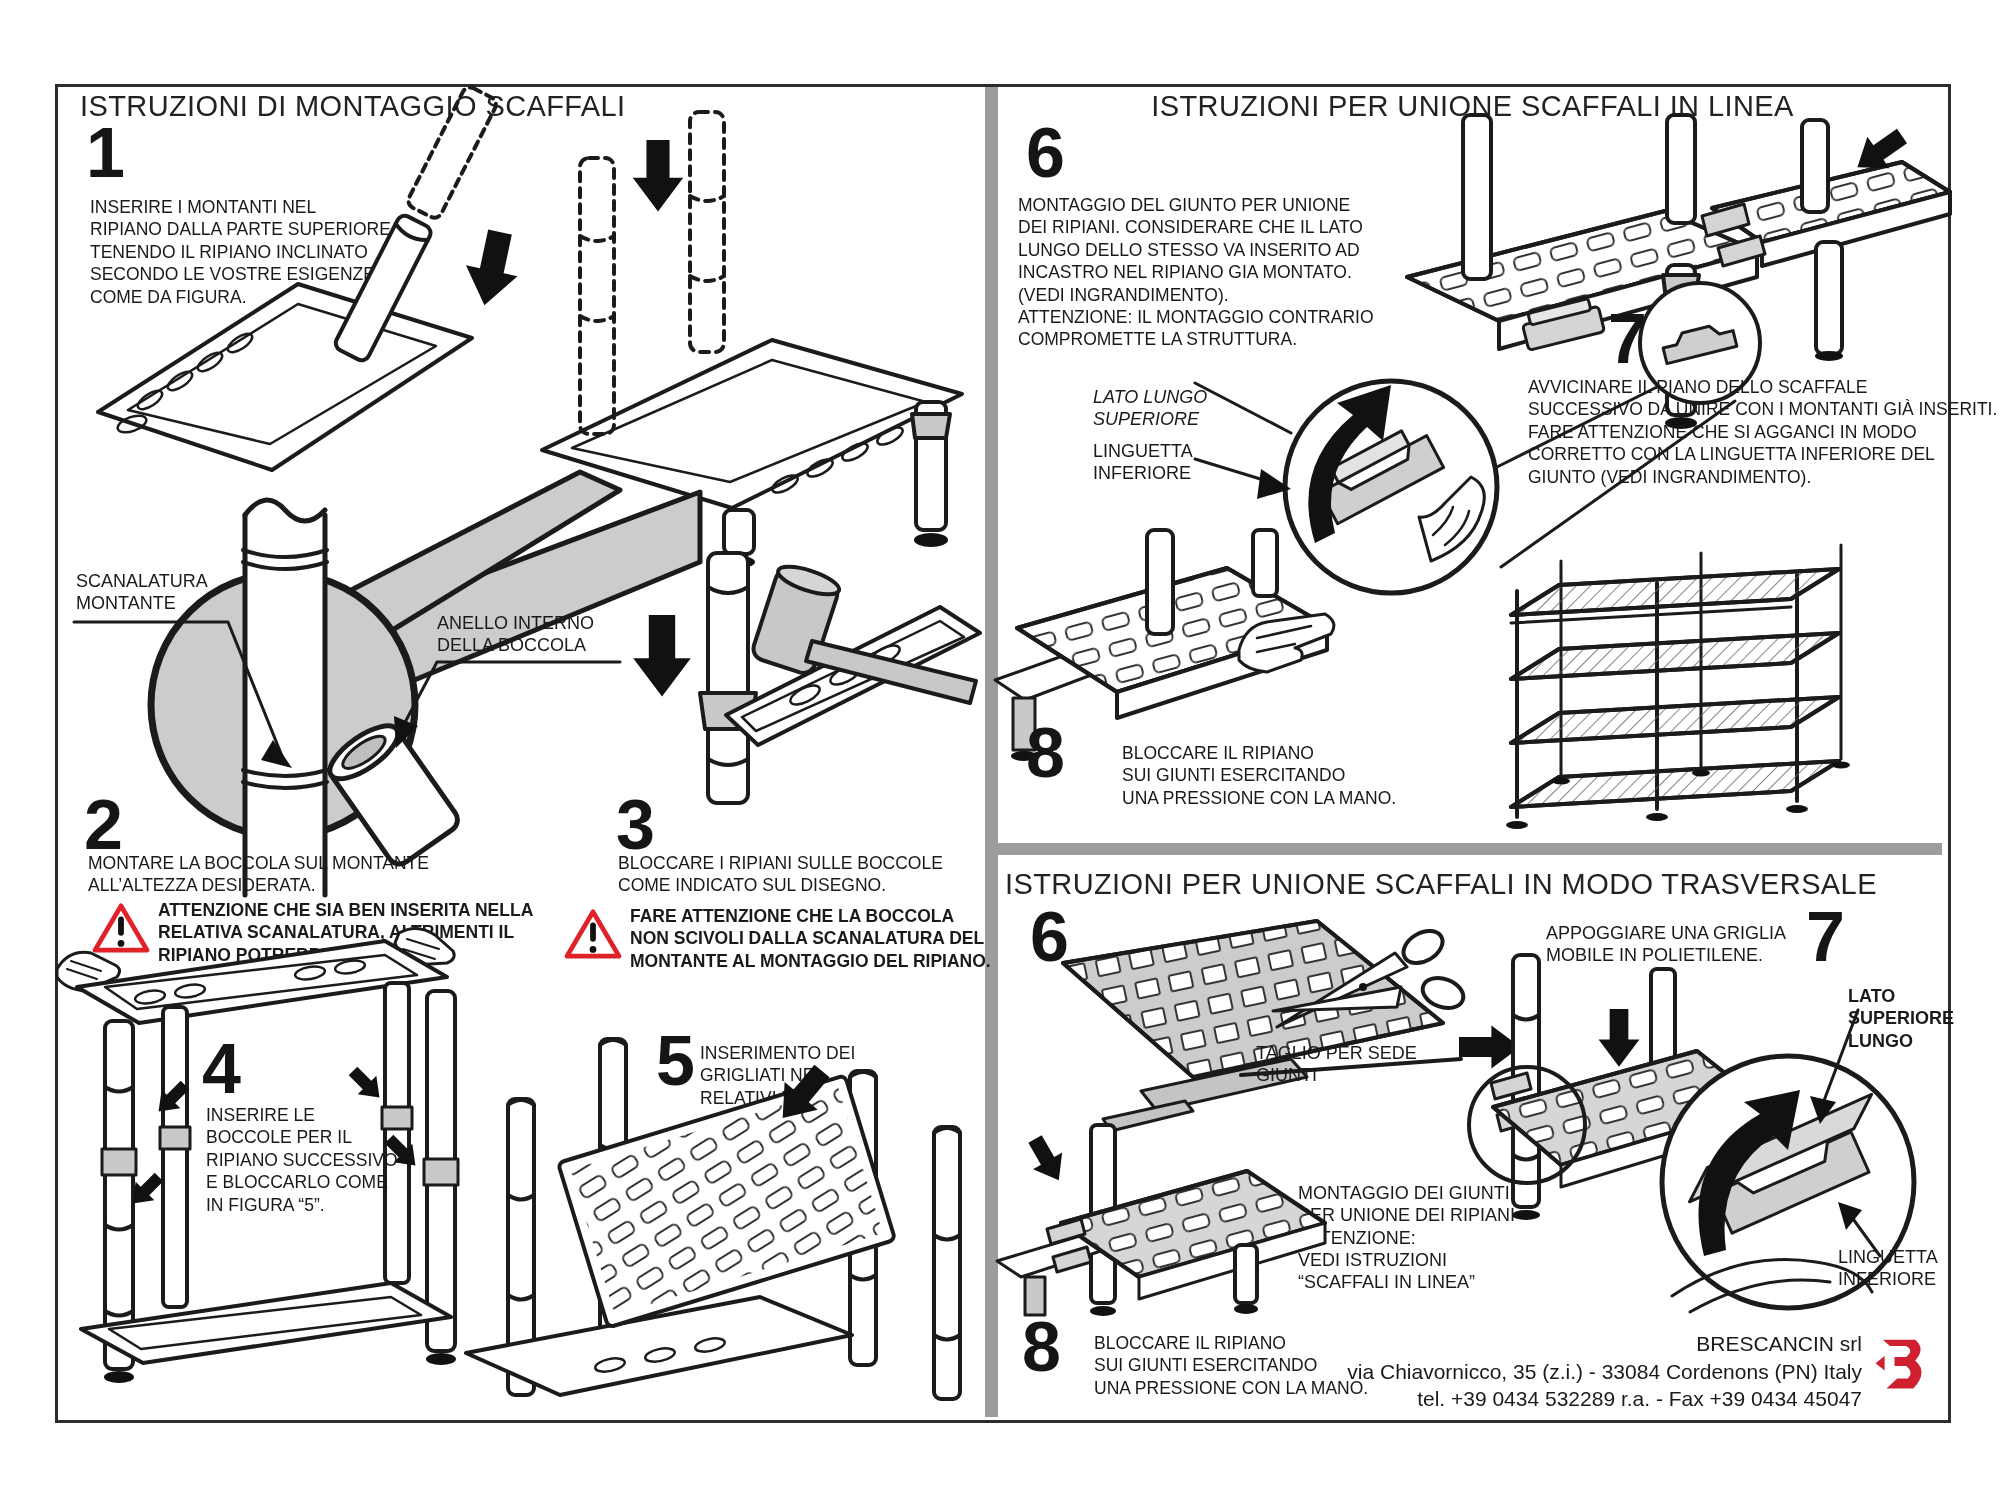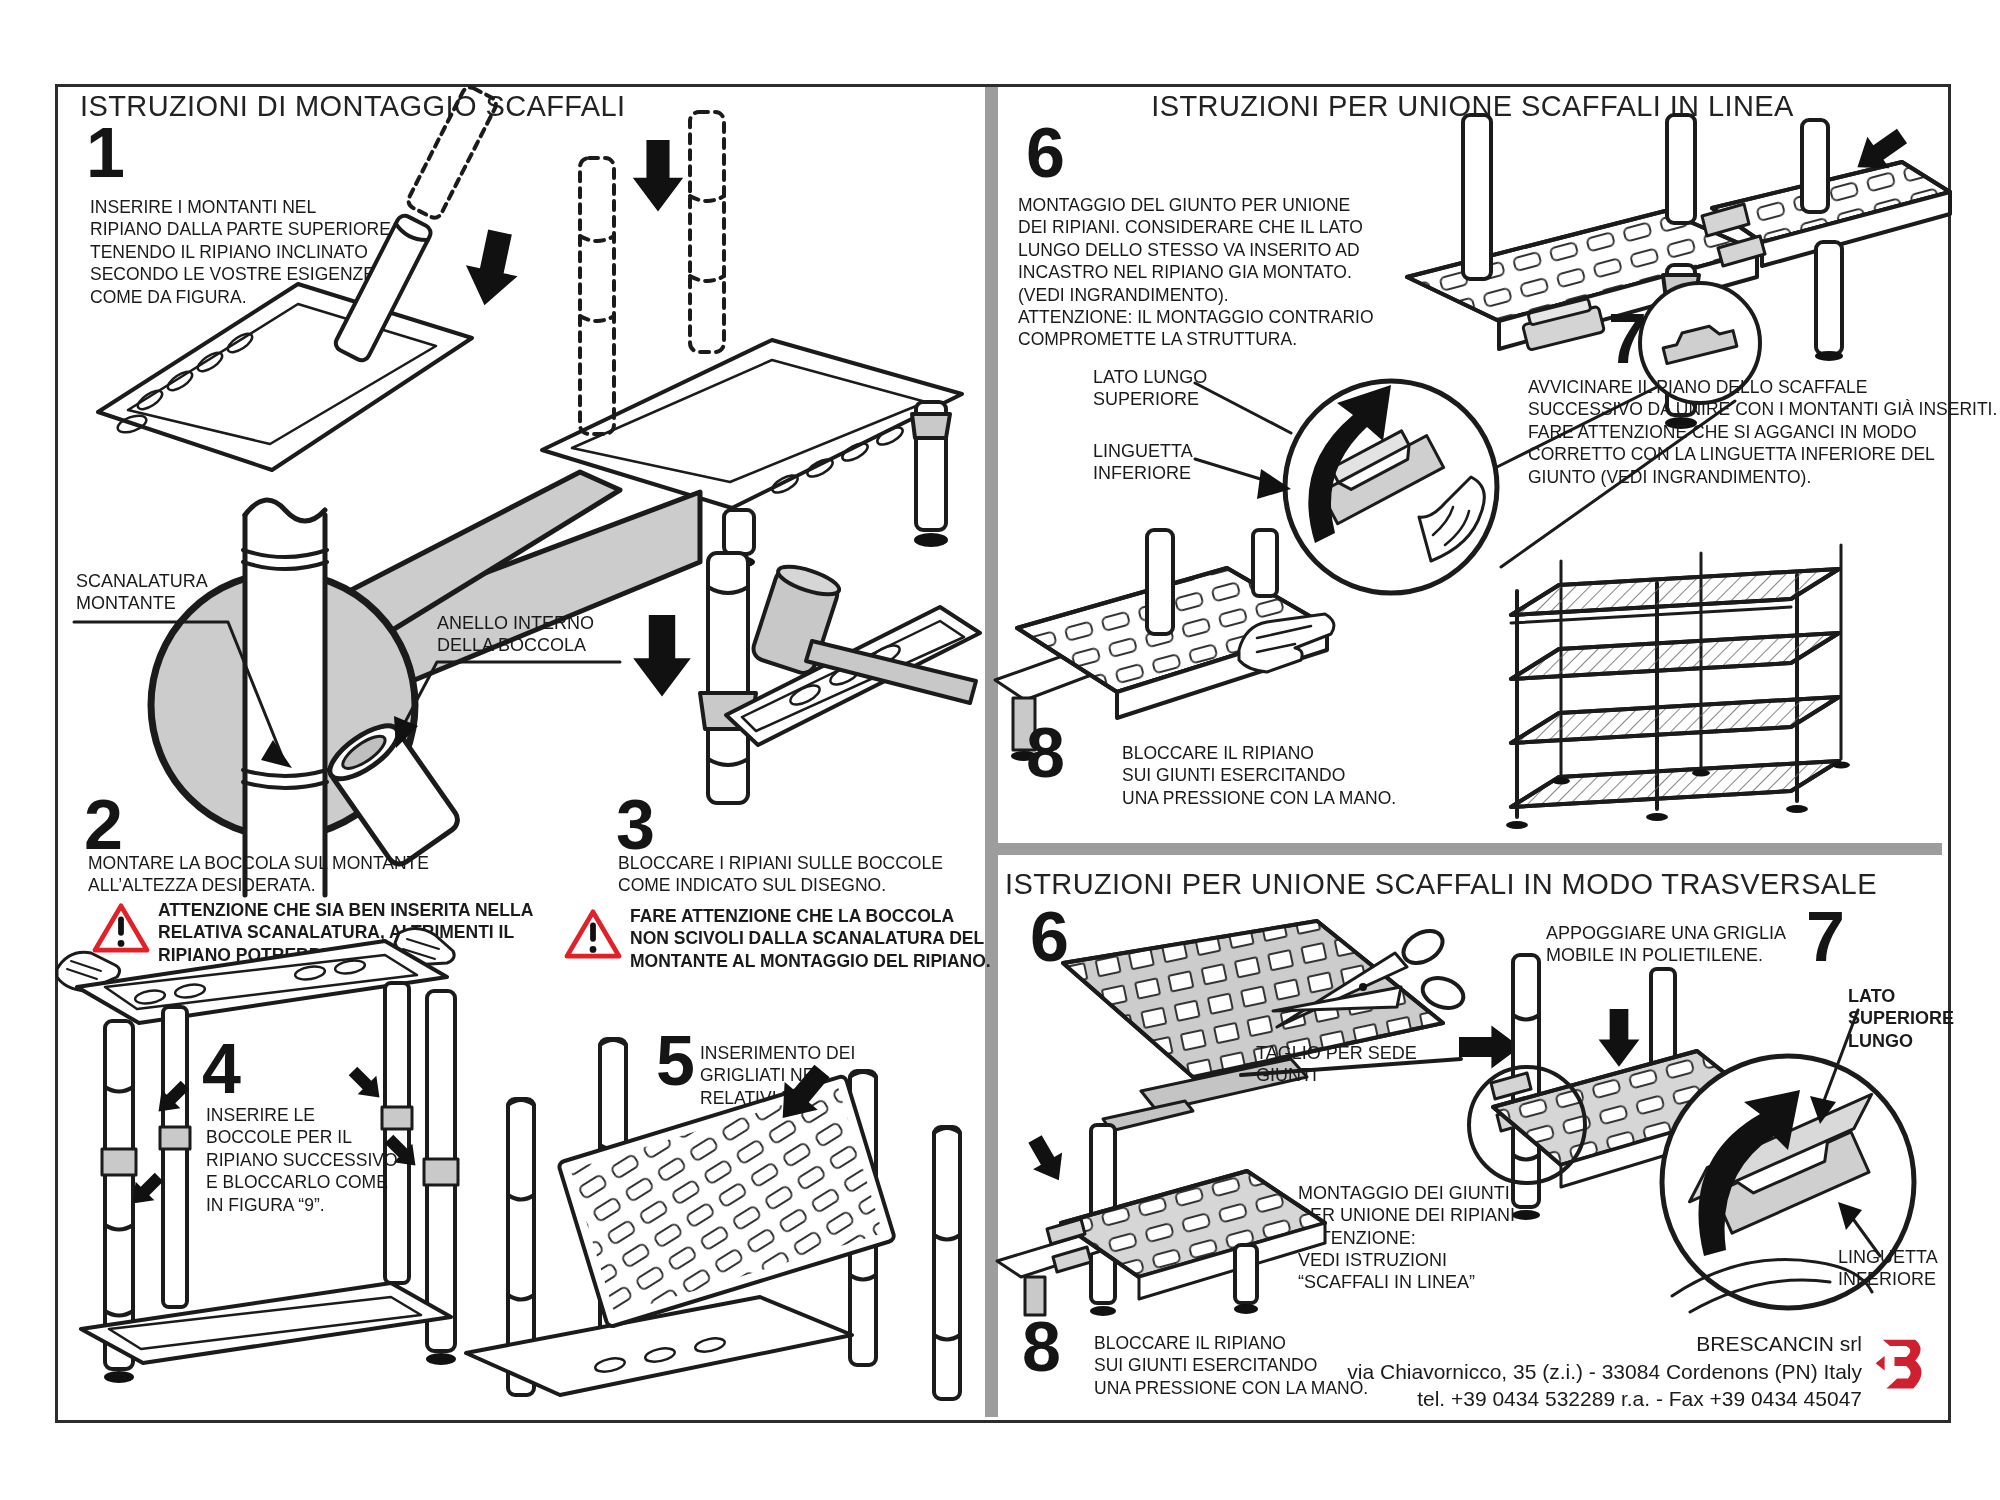--- a/index.html
+++ b/index.html
@@ -303,7 +303,7 @@
     </g>
   </svg>
 
-  <div class="a callout" style="left:1093px;top:366px;">LATO LUNGO
+  <div class="a callout" style="left:1093px;top:386px;font-style:italic;">LATO LUNGO
 SUPERIORE</div>
   <div class="a callout" style="left:1093px;top:440px;">LINGUETTA
 INFERIORE</div>

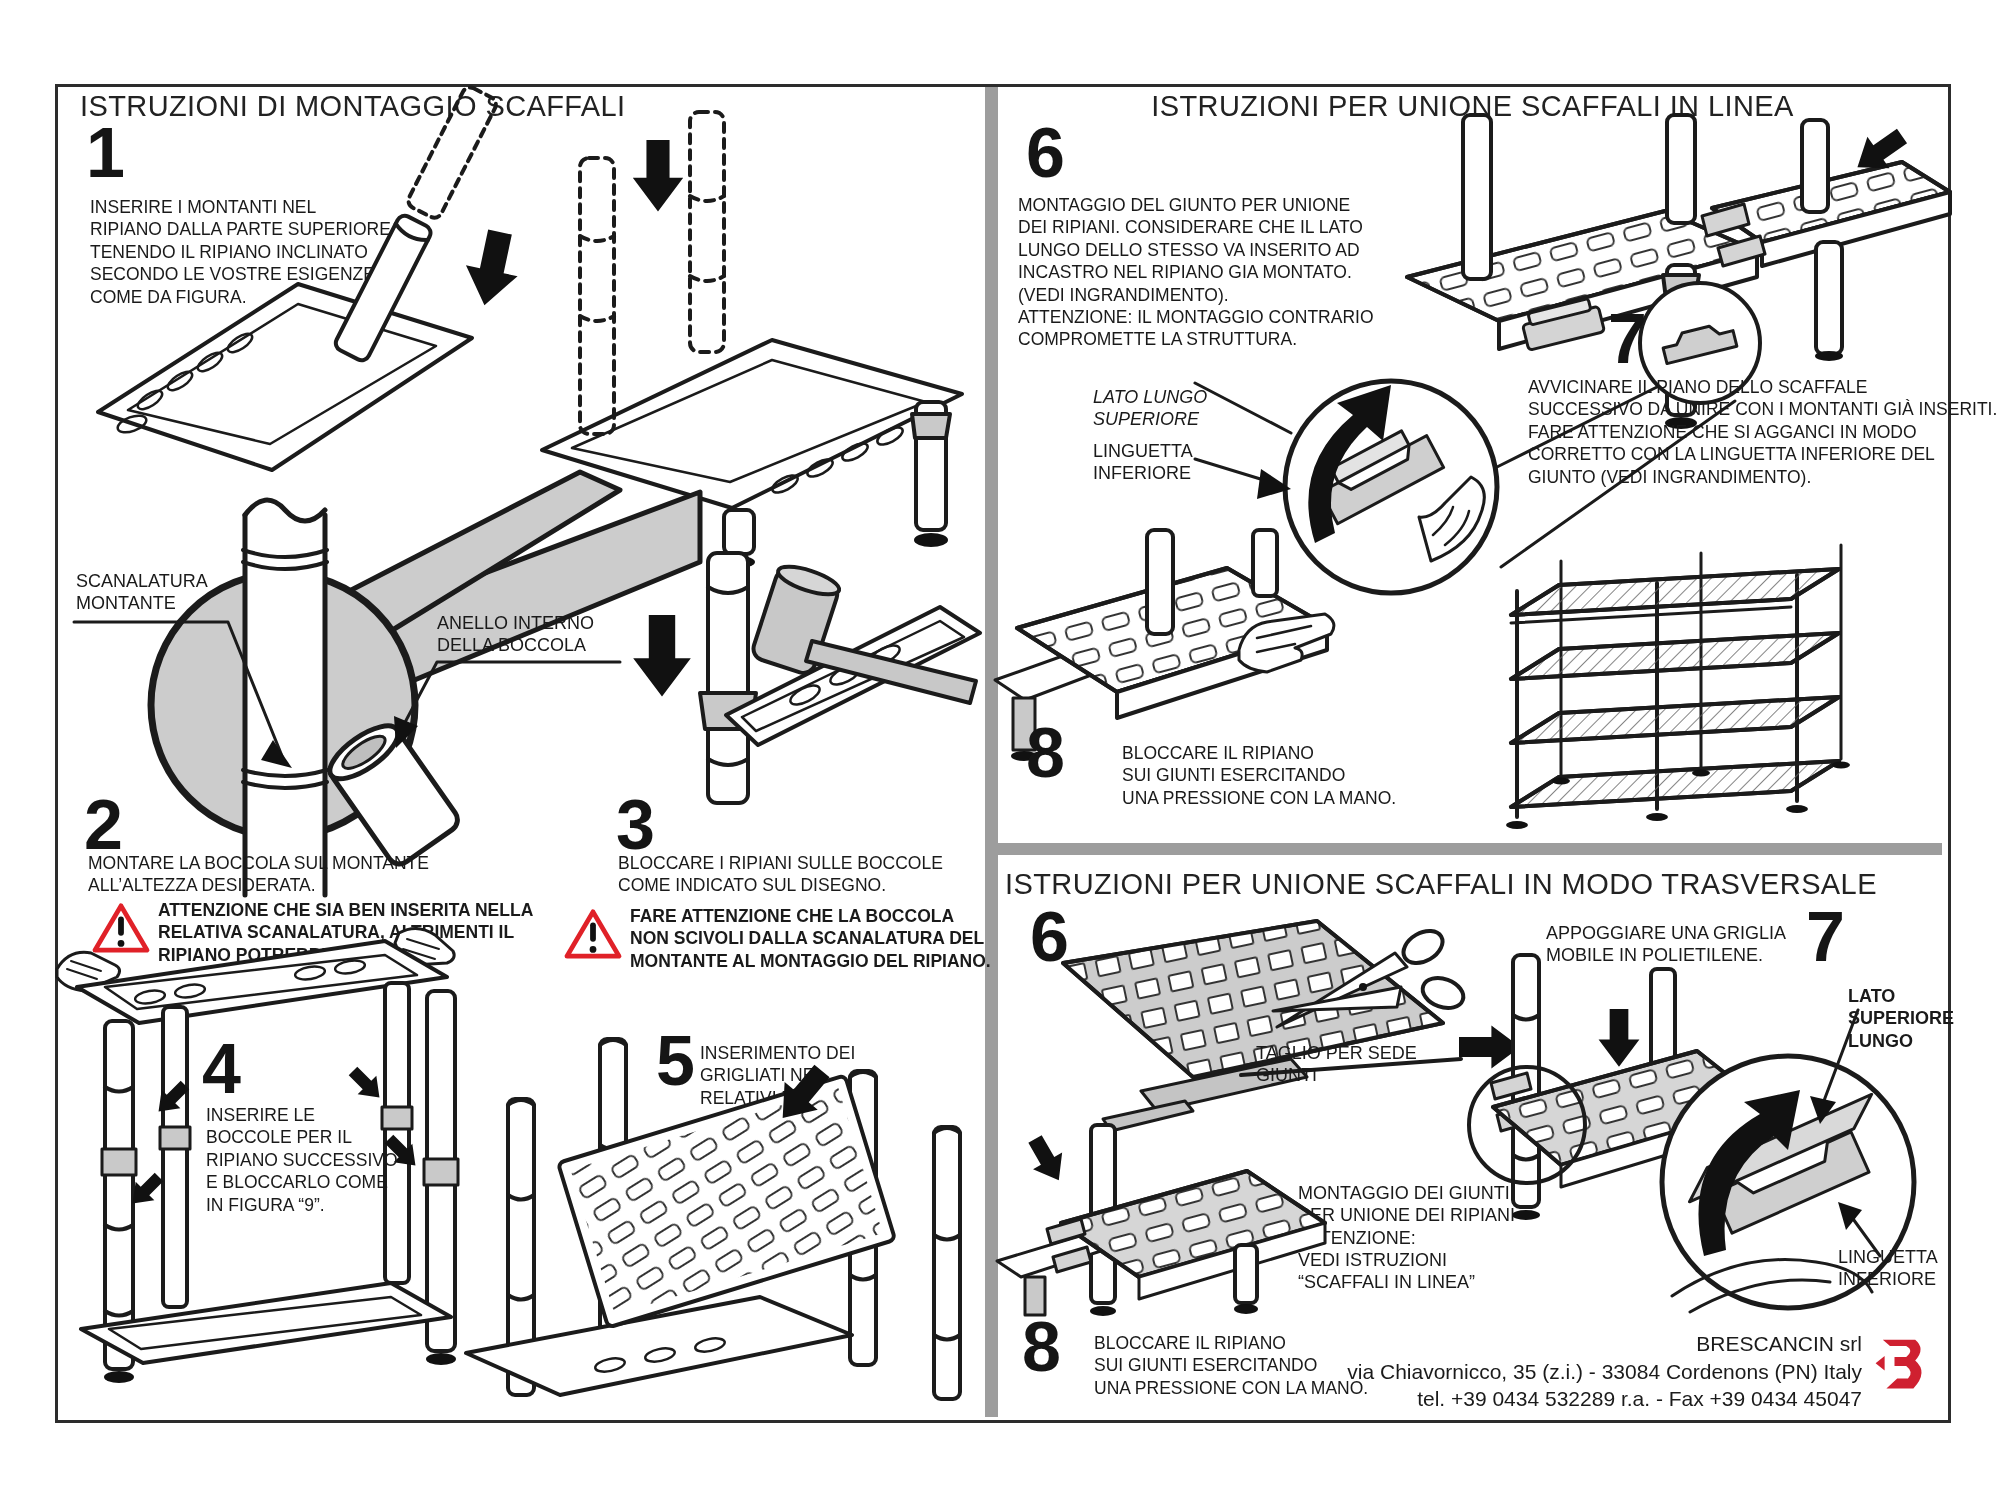--- a/index.html
+++ b/index.html
@@ -223,7 +223,7 @@
 BOCCOLE PER IL
 RIPIANO SUCCESSIVO
 E BLOCCARLO COME
-IN FIGURA “9”.</div>
+IN FIGURA “5”.</div>
 
   <div class="a num" style="left:656px;top:1030px;">5</div>
   <div class="a txt" style="left:700px;top:1042px;">INSERIMENTO DEI

